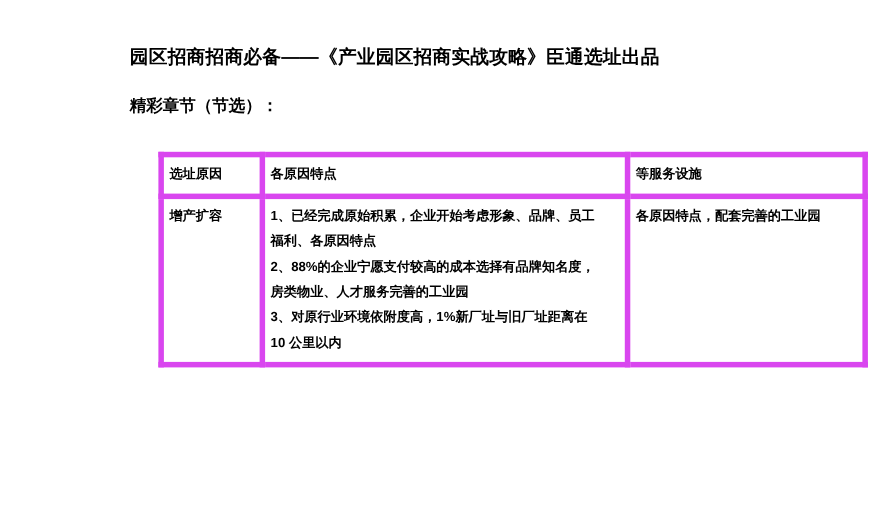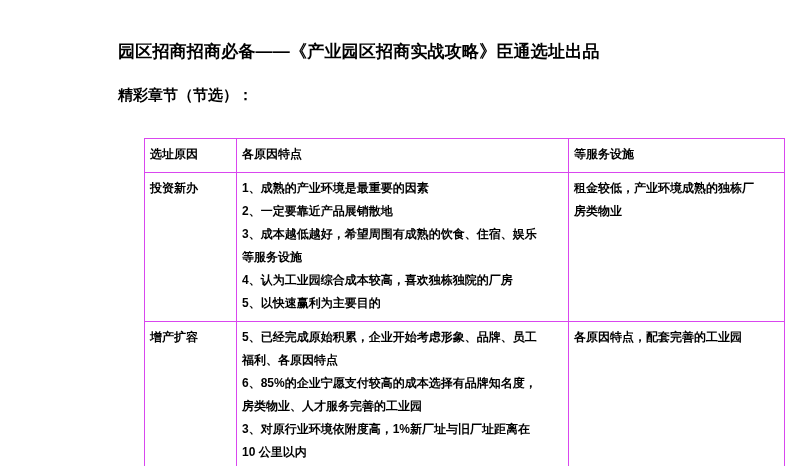--- a/index.html
+++ b/index.html
@@ -33,7 +33,7 @@
     white-space: nowrap;
   }
   .subheading {
-    font-family: Liberation Mono, monospace;
+    font-family: Liberation Sans, sans-serif;
     font-weight: bold;
     font-size: 15px;
     line-height: 22px;

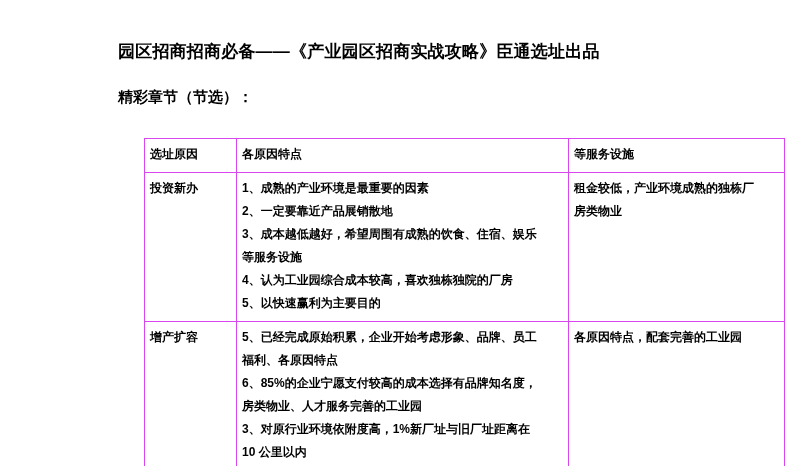--- a/index.html
+++ b/index.html
@@ -58,7 +58,7 @@
     table-layout: fixed;
   }
   table.matrix td, table.matrix th {
-    border: 1px solid #d946ef;
+    border: 5px solid #d946ef;
     vertical-align: top;
     padding: 4px 5px 6px 5px;
     font-family: "Liberation Sans", sans-serif;

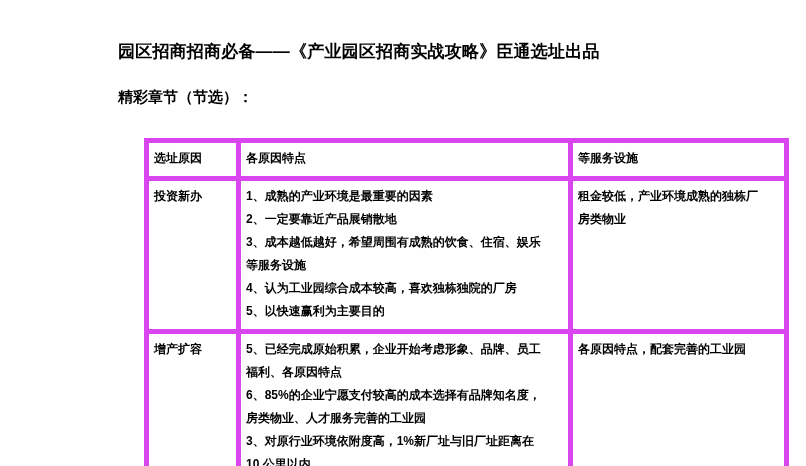--- a/index.html
+++ b/index.html
@@ -102,25 +102,6 @@
         </thead>
         <tbody>
           <tr>
-            <td>投资新办</td>
-            <td>
-              <div class="cell-lines">
-                <p>1、成熟的产业环境是最重要的因素</p>
-                <p>2、一定要靠近产品展销散地</p>
-                <p>3、成本越低越好，希望周围有成熟的饮食、住宿、娱乐</p>
-                <p>等服务设施</p>
-                <p>4、认为工业园综合成本较高，喜欢独栋独院的厂房</p>
-                <p>5、以快速赢利为主要目的</p>
-              </div>
-            </td>
-            <td>
-              <div class="cell-lines">
-                <p>租金较低，产业环境成熟的独栋厂</p>
-                <p>房类物业</p>
-              </div>
-            </td>
-          </tr>
-          <tr>
             <td>增产扩容</td>
             <td>
               <div class="cell-lines">

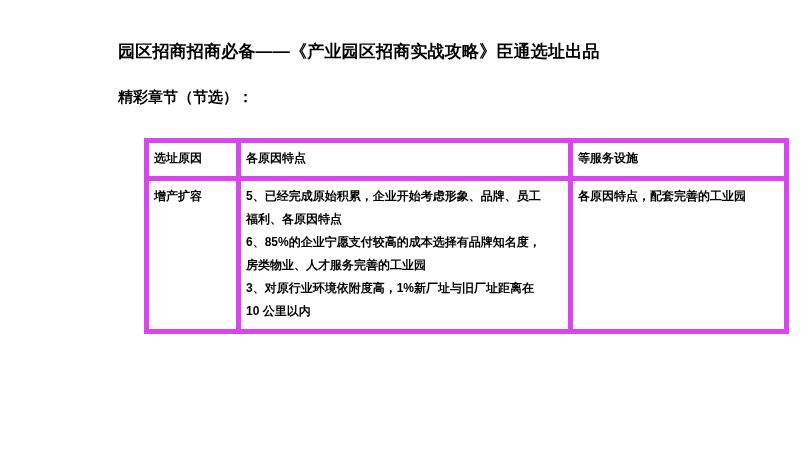--- a/index.html
+++ b/index.html
@@ -105,7 +105,7 @@
             <td>增产扩容</td>
             <td>
               <div class="cell-lines">
-                <p>5、已经完成原始积累，企业开始考虑形象、品牌、员工</p>
+                <p>1、已经完成原始积累，企业开始考虑形象、品牌、员工</p>
                 <p>福利、各原因特点</p>
                 <p>6、85%的企业宁愿支付较高的成本选择有品牌知名度，</p>
                 <p>房类物业、人才服务完善的工业园</p>

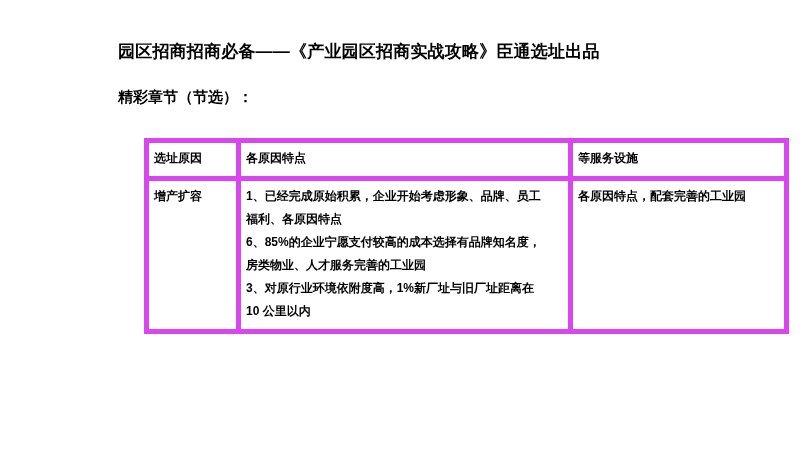--- a/index.html
+++ b/index.html
@@ -107,7 +107,7 @@
               <div class="cell-lines">
                 <p>1、已经完成原始积累，企业开始考虑形象、品牌、员工</p>
                 <p>福利、各原因特点</p>
-                <p>6、85%的企业宁愿支付较高的成本选择有品牌知名度，</p>
+                <p>2、88%的企业宁愿支付较高的成本选择有品牌知名度，</p>
                 <p>房类物业、人才服务完善的工业园</p>
                 <p>3、对原行业环境依附度高，1%新厂址与旧厂址距离在</p>
                 <p>10 公里以内</p>

